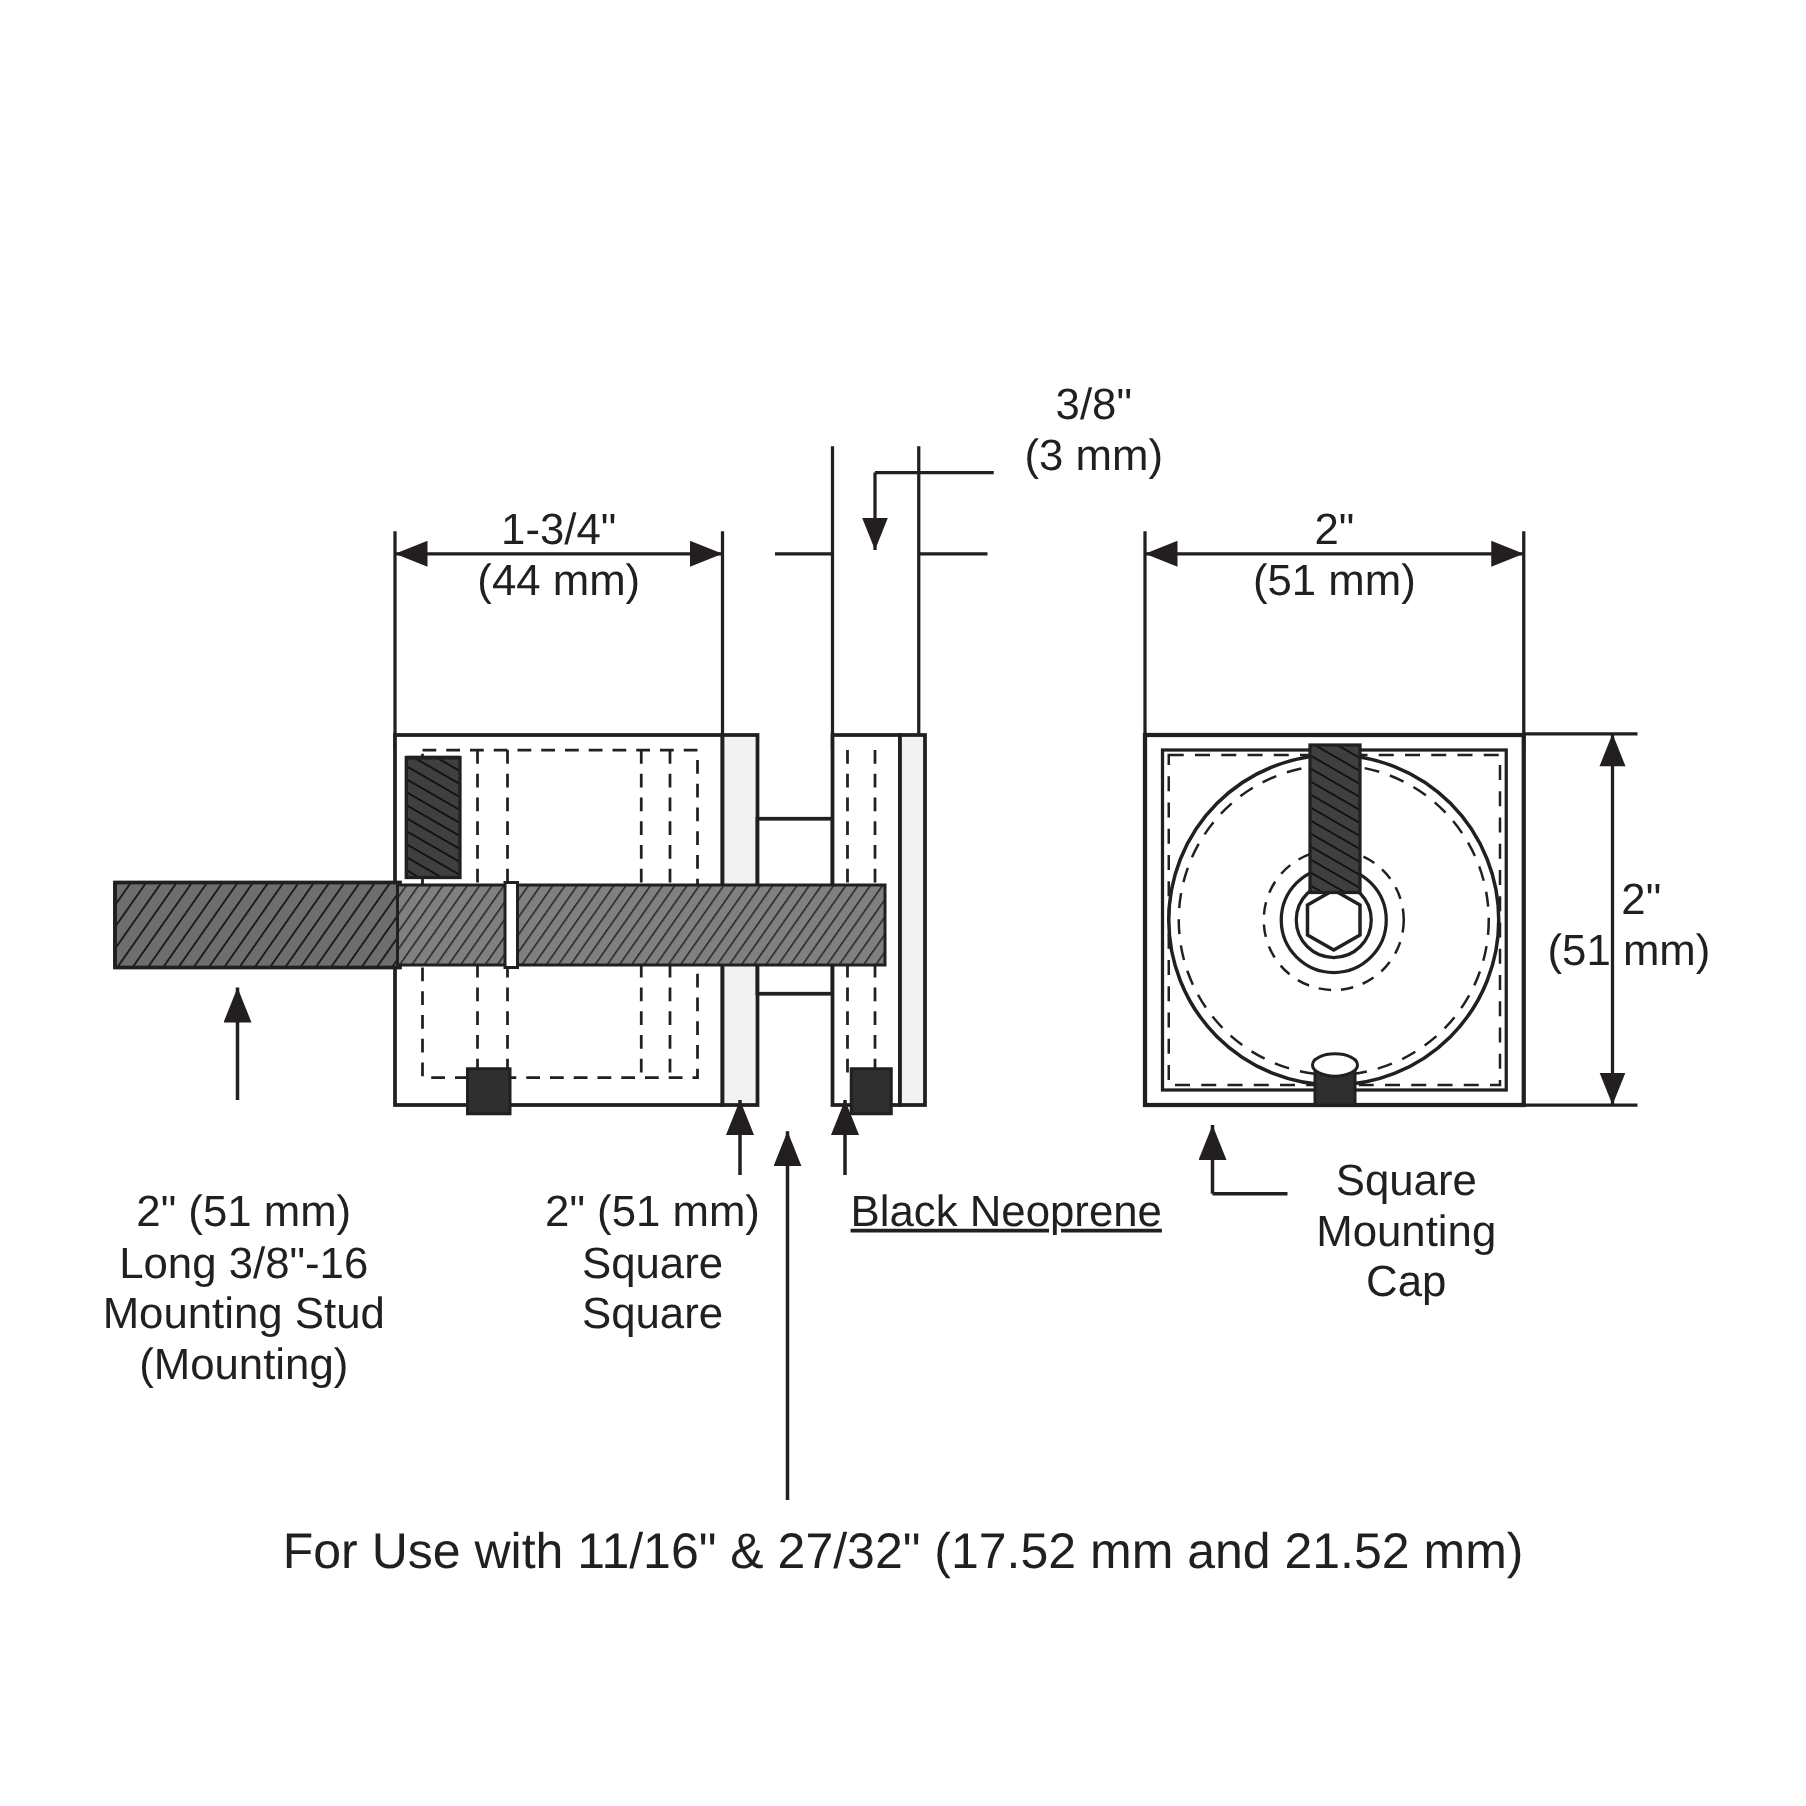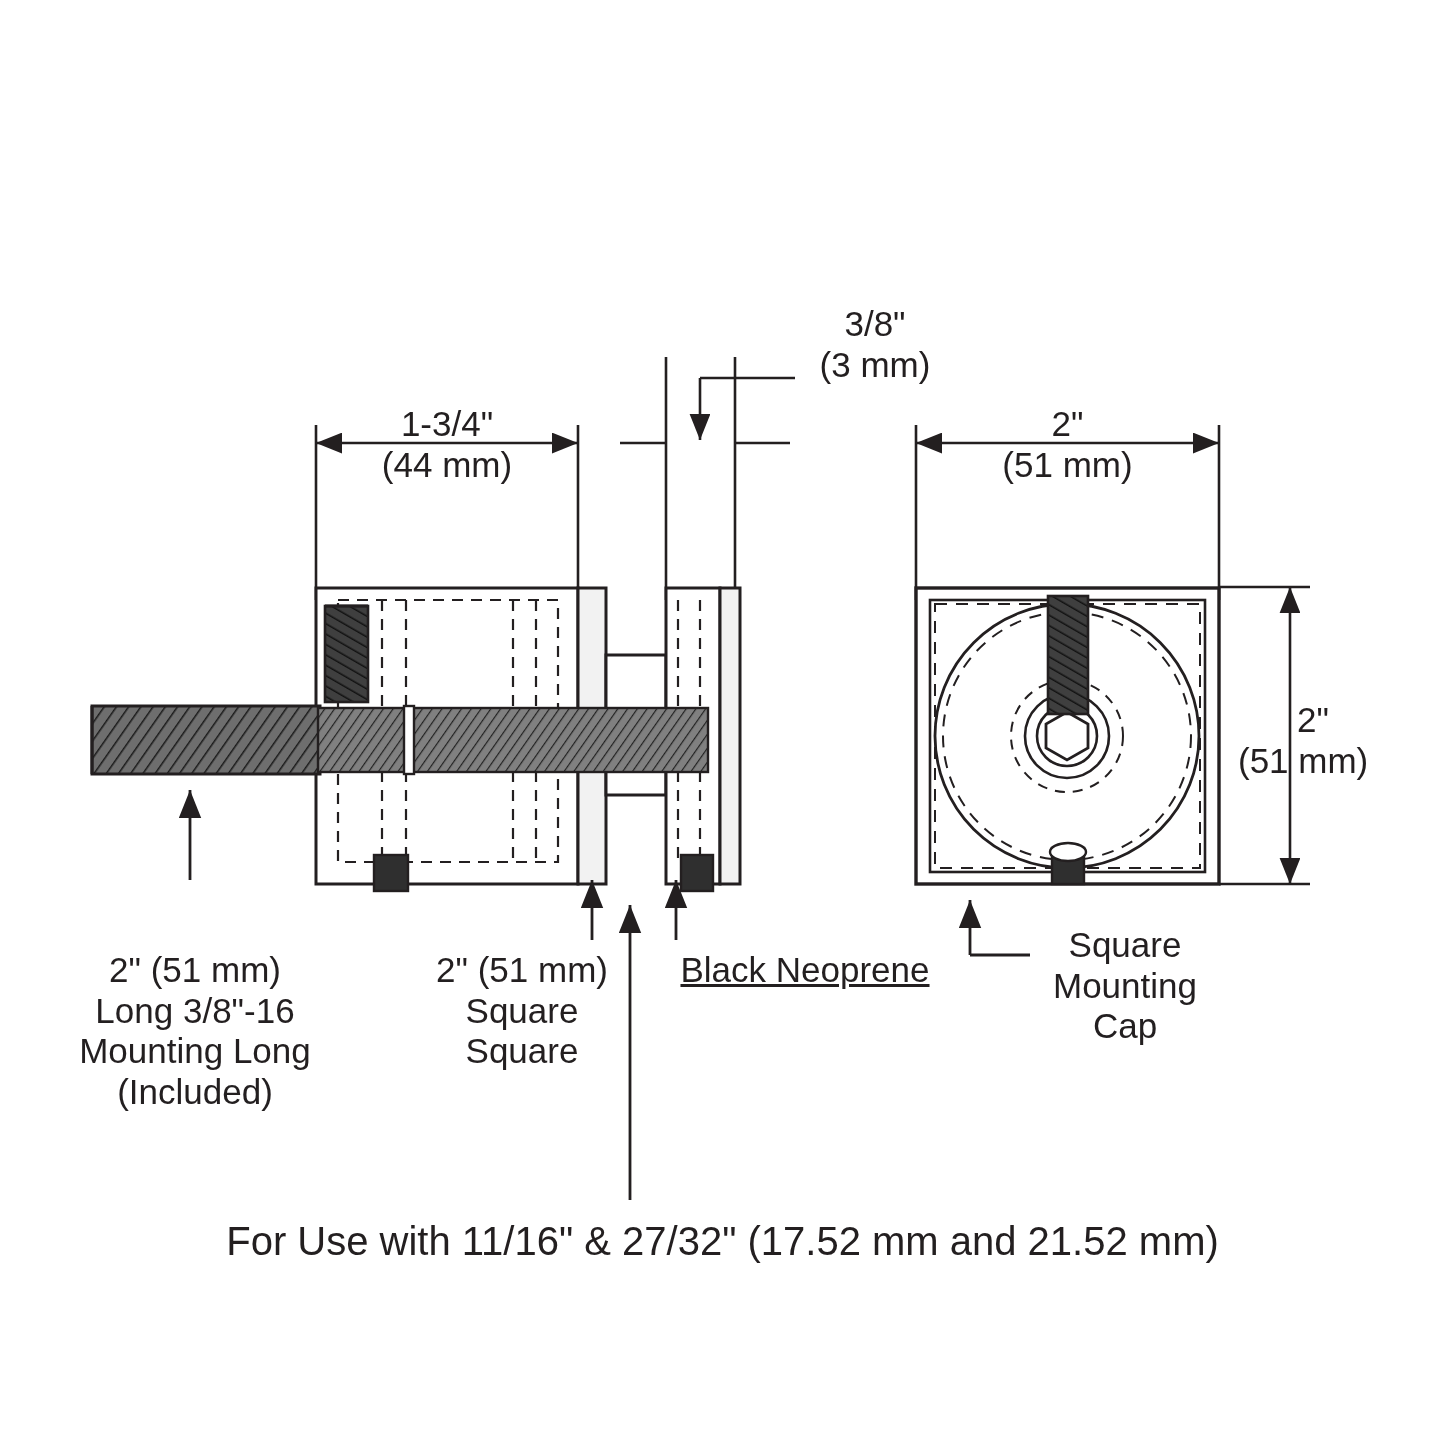--- a/index.html
+++ b/index.html
@@ -179,7 +179,7 @@
   <div class="lbl cap" style="left:30px;top:950px;width:330px;">
     <div>2" (51 mm)</div>
     <div>Long 3/8"-16</div>
-    <div>Mounting Long</div>
+    <div>Mounting Stud</div>
     <div>(Included)</div>
   </div>
 

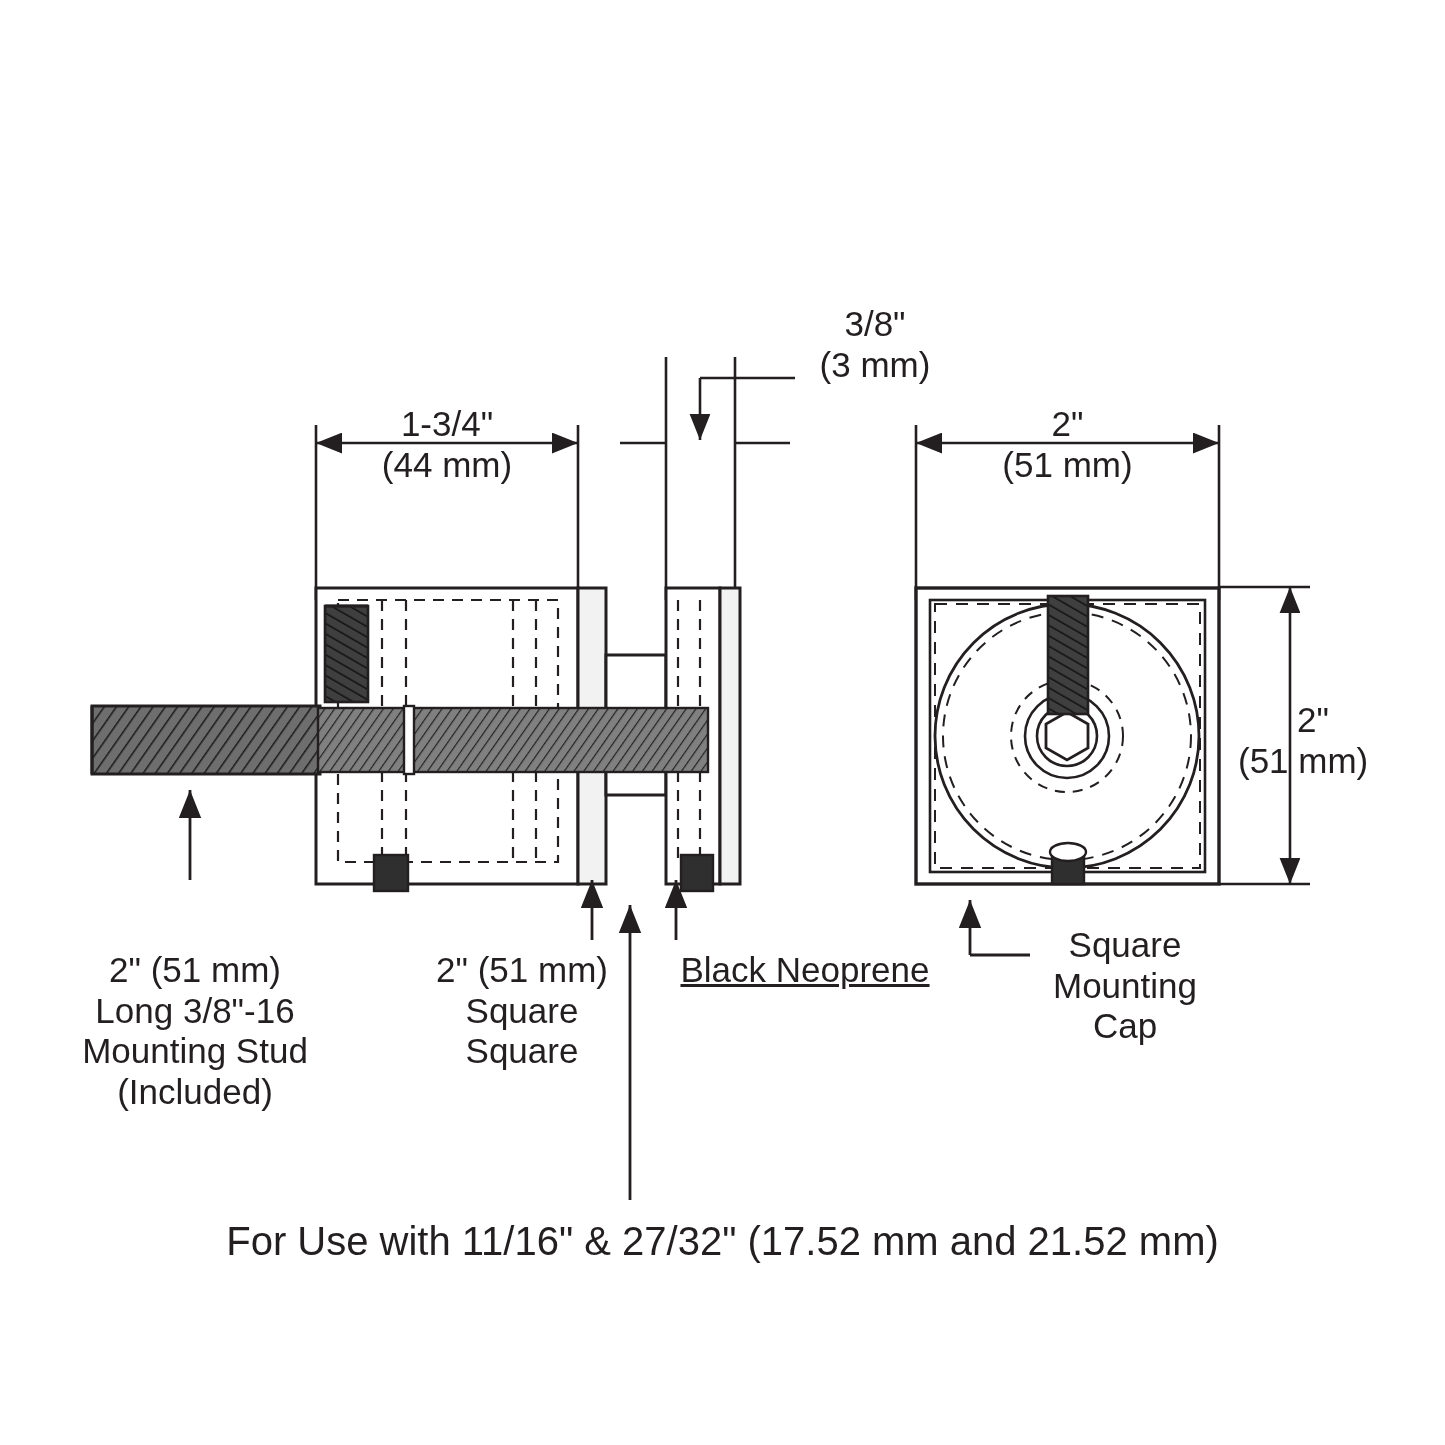--- a/index.html
+++ b/index.html
@@ -180,7 +180,7 @@
     <div>2" (51 mm)</div>
     <div>Long 3/8"-16</div>
     <div>Mounting Stud</div>
-    <div>(Included)</div>
+    <div>(Mounting)</div>
   </div>
 
   <div class="lbl cap" style="left:392px;top:950px;width:260px;">

